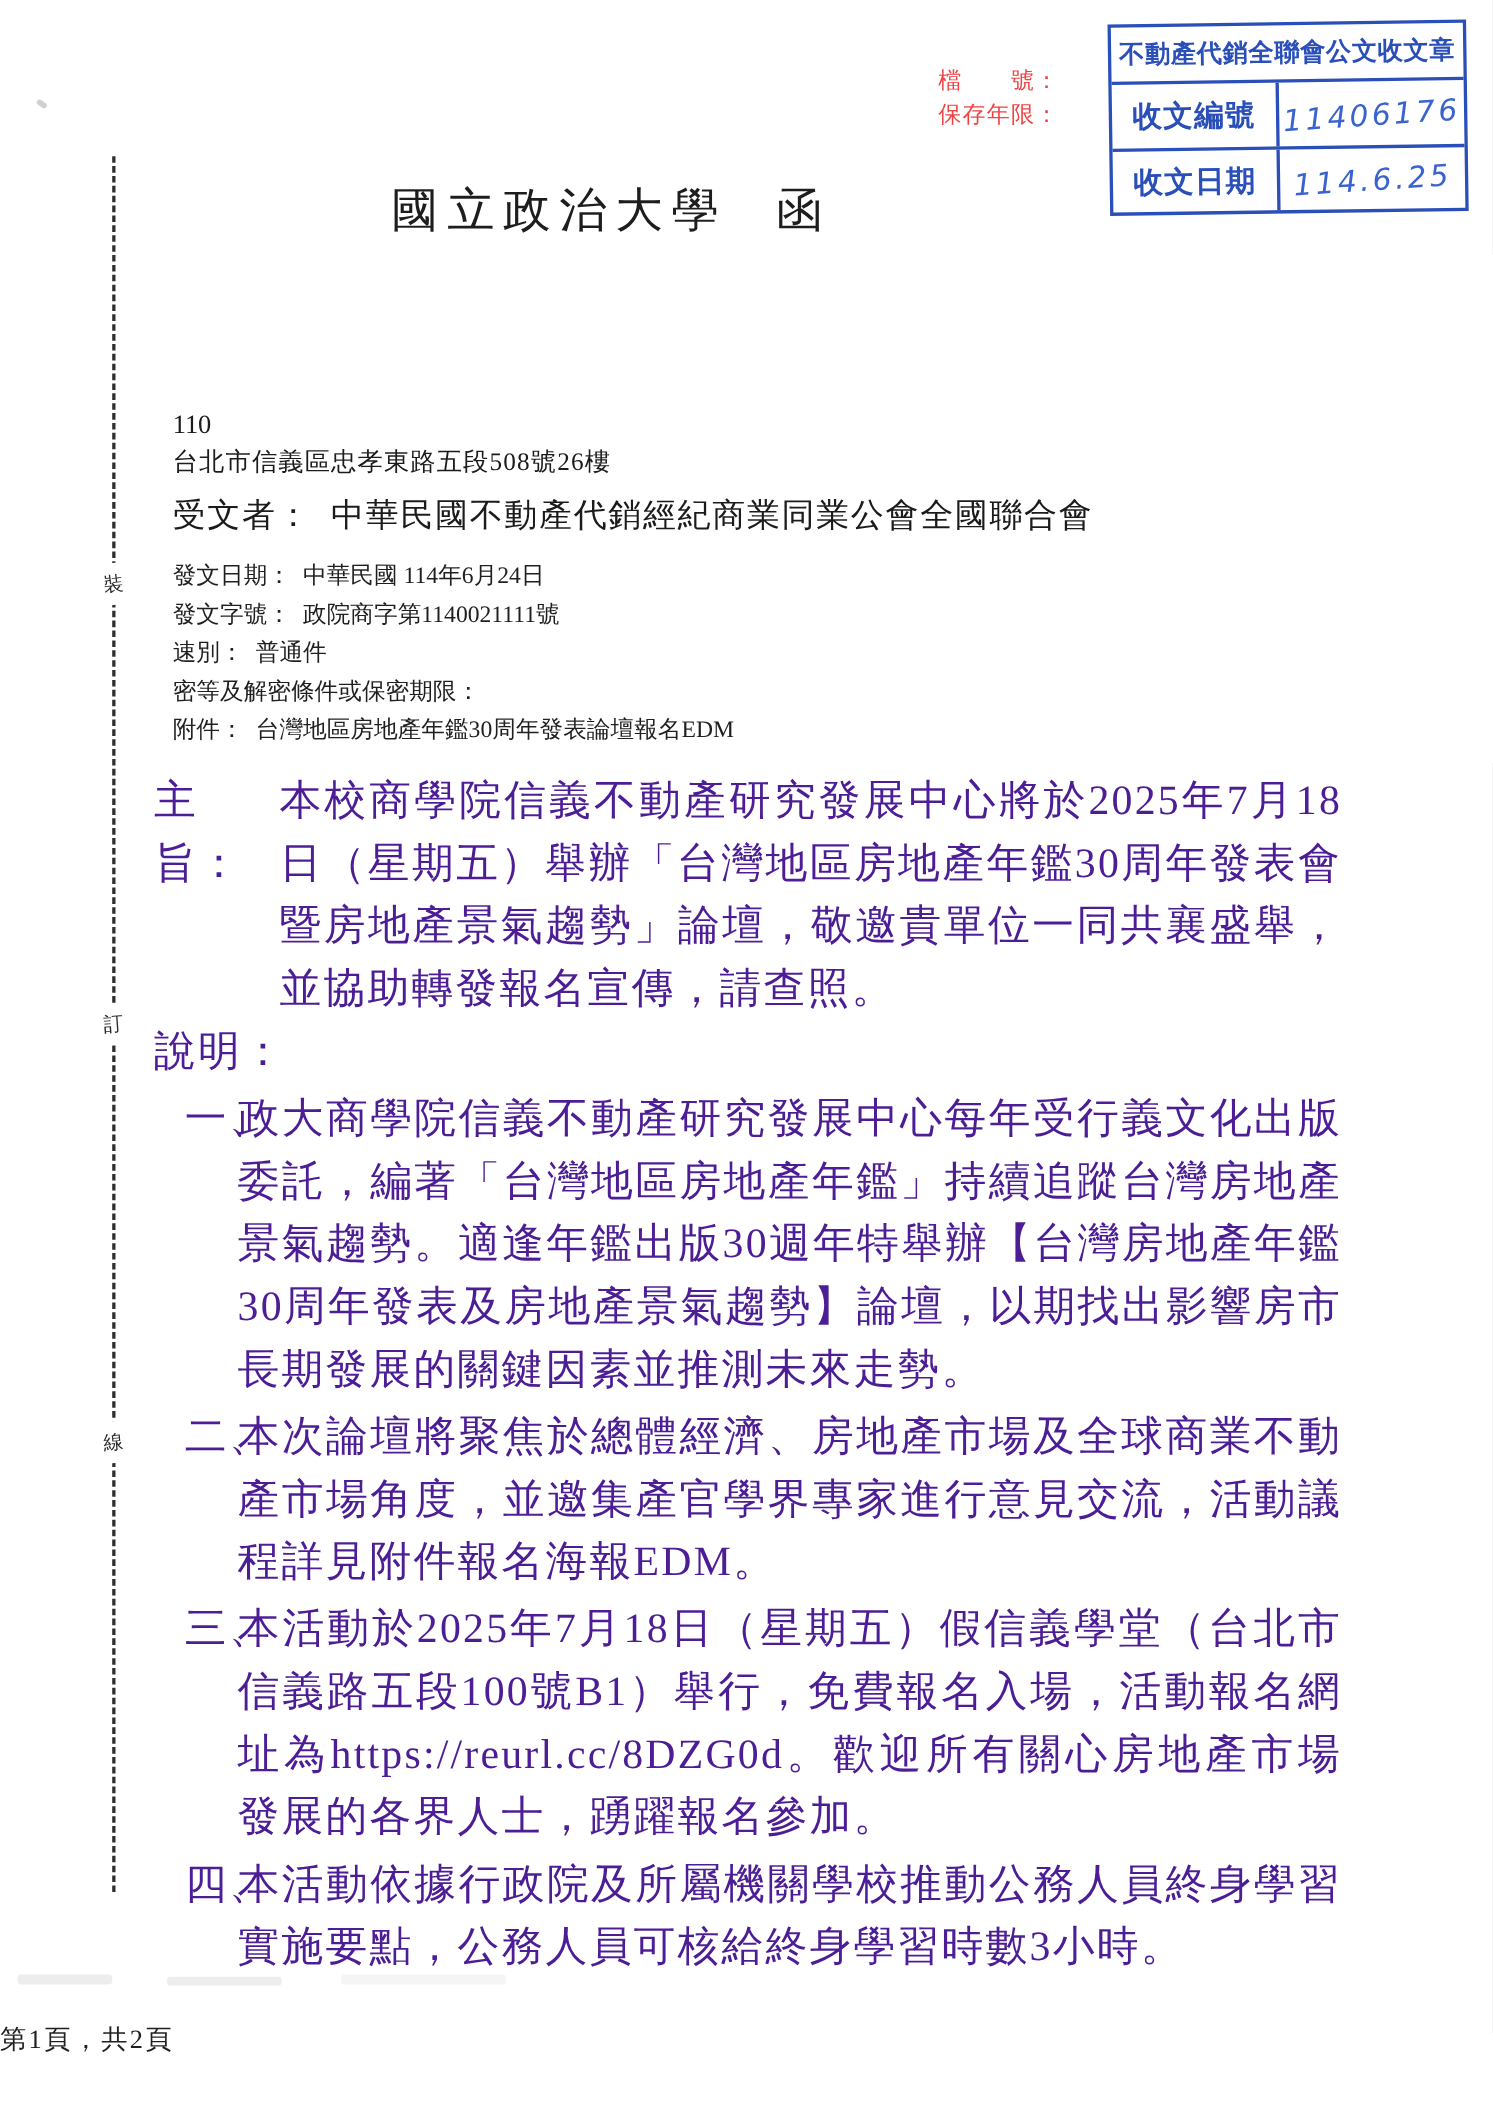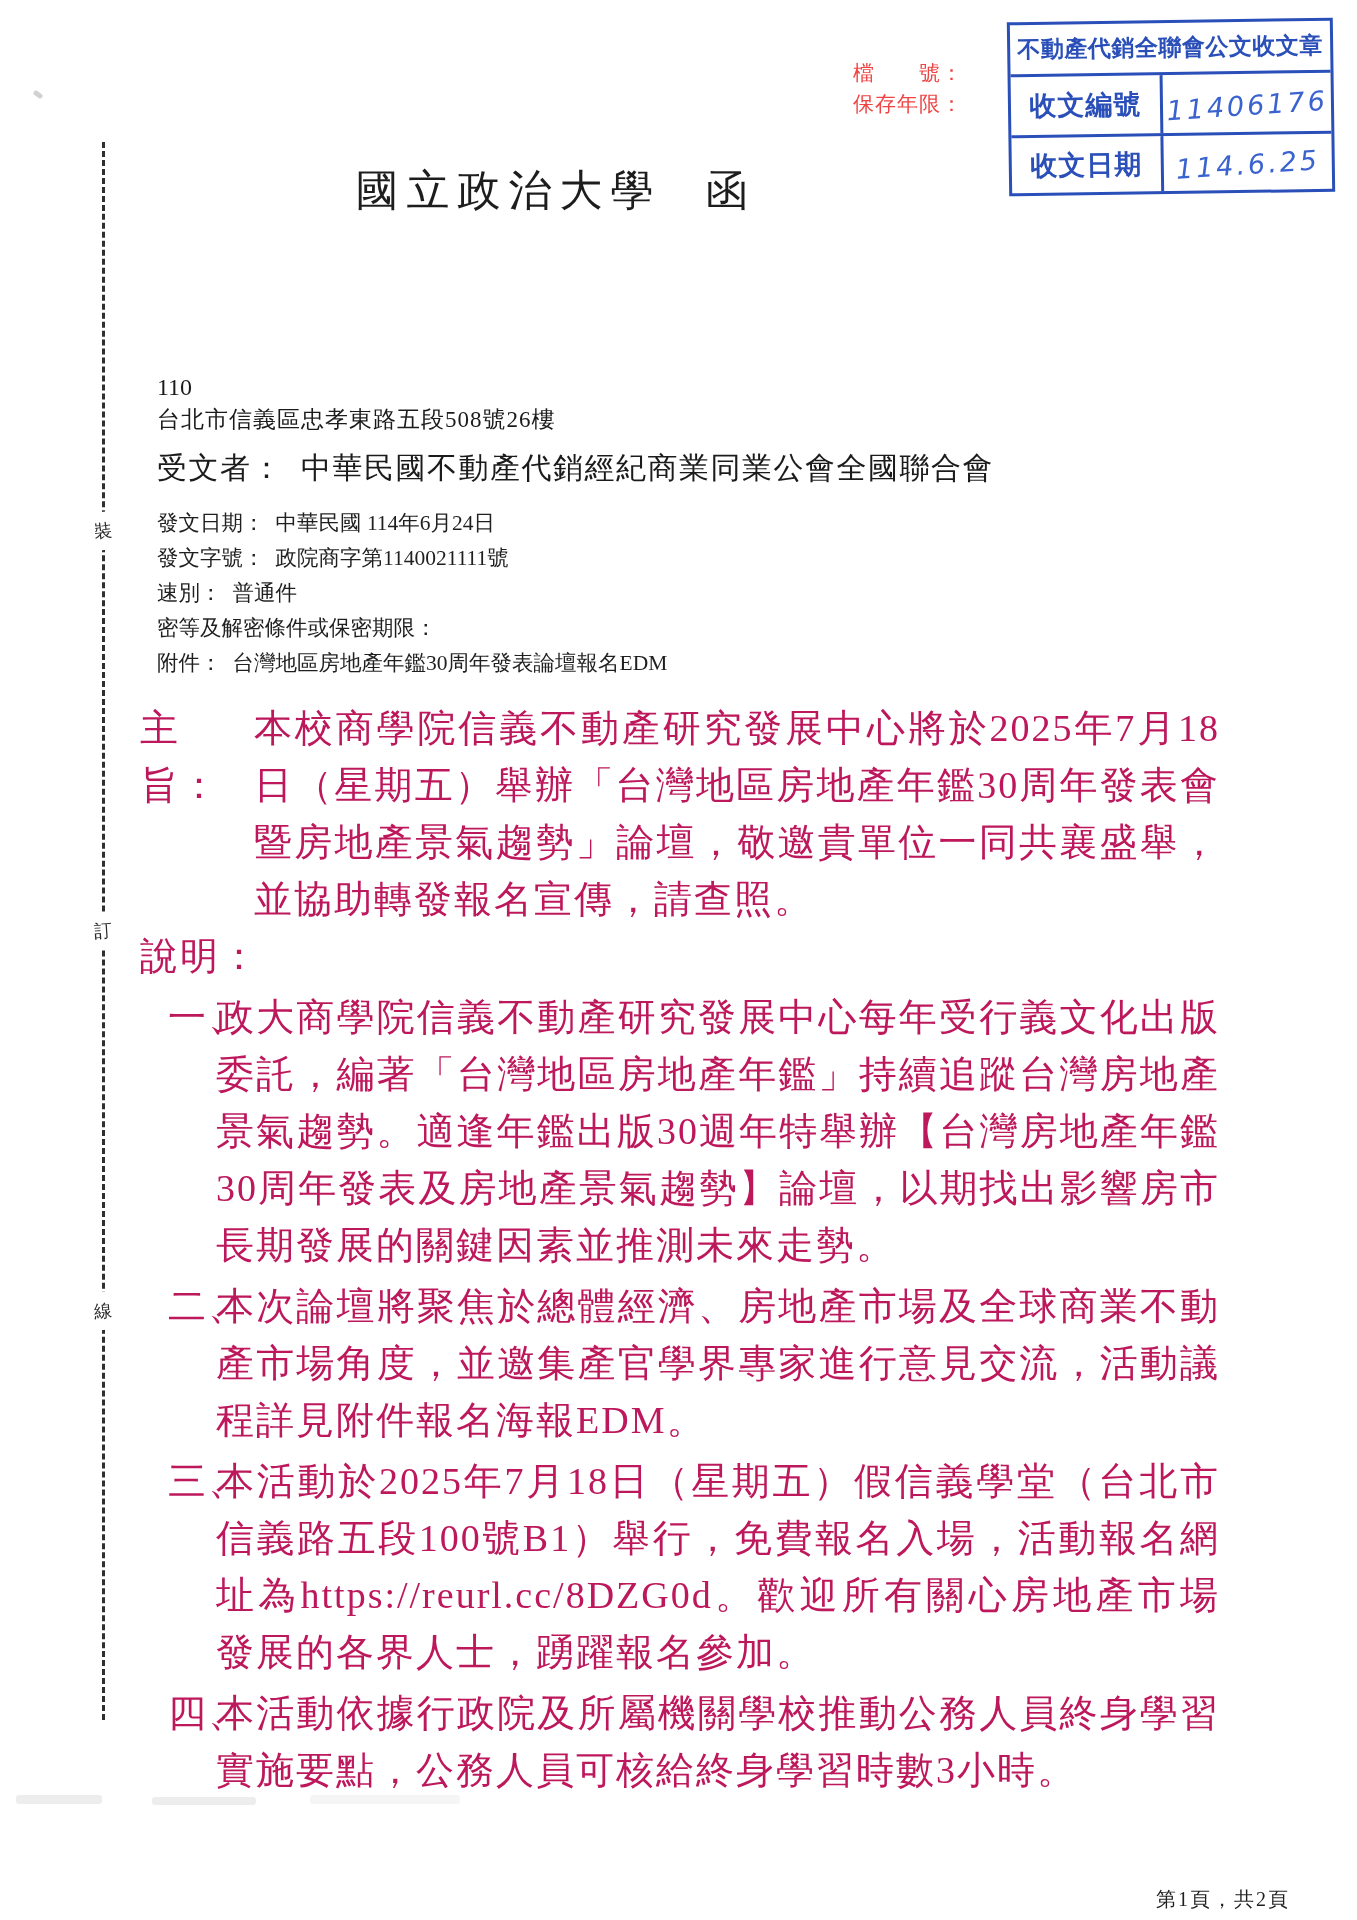--- a/index.html
+++ b/index.html
@@ -75,7 +75,7 @@
   .meta .value { margin-left:11px; }
 
   
-  .body { position:absolute; left:140px; top:700px; width:1080px; font-size:38px; line-height:57px; letter-spacing:2px; color:#be185d; }
+  .body { position:absolute; left:140px; top:700px; width:1080px; font-size:38px; line-height:57px; letter-spacing:2px; color:#4c1d95; }
   .subject { display:flex; }
   .subject-label { width:114px; flex:none; }
   .subject-text { flex:1; text-align:justify; }

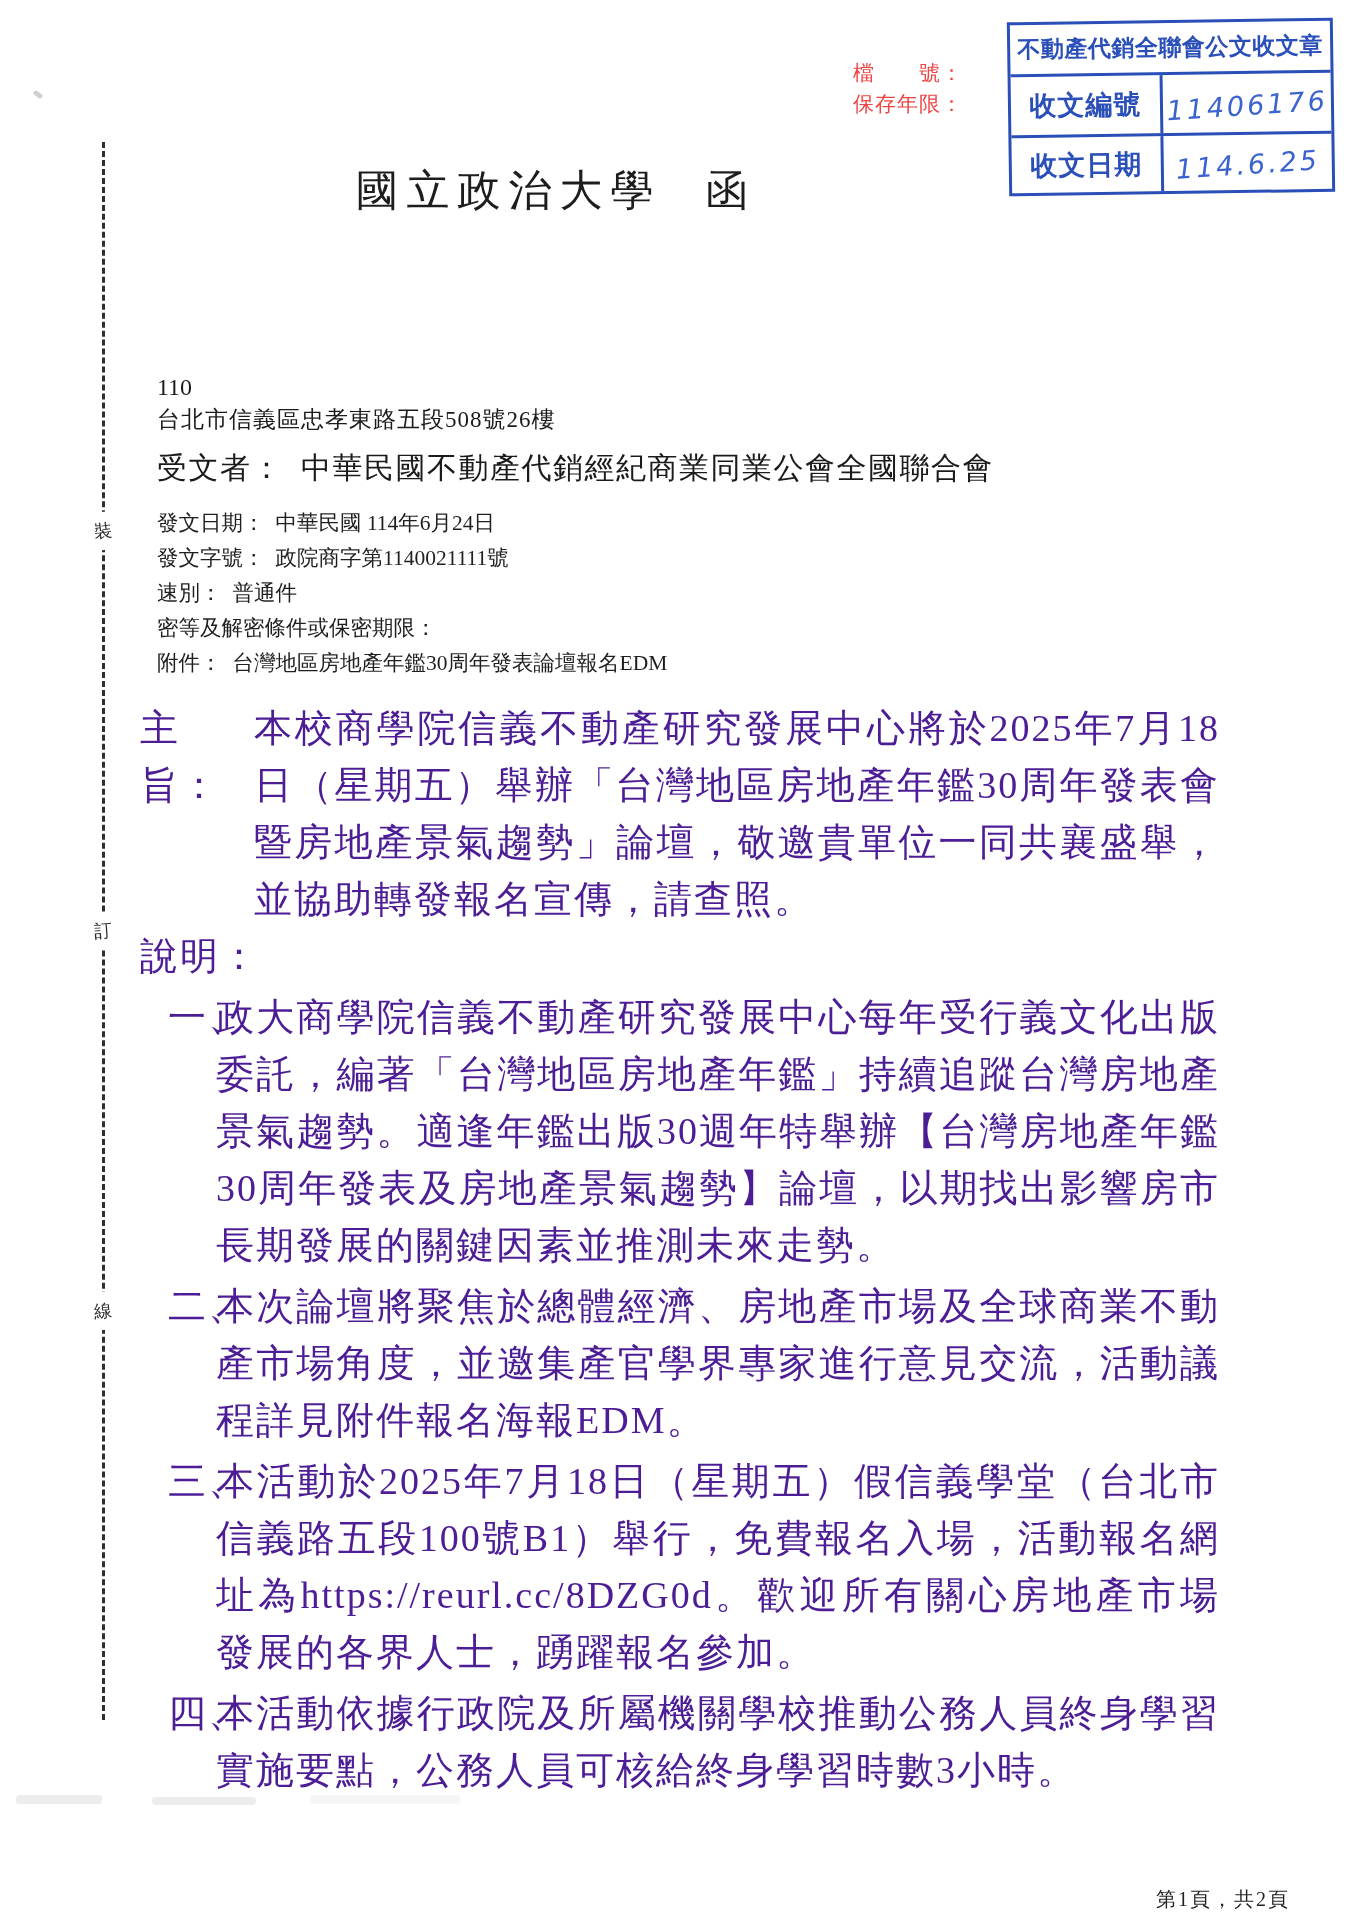--- a/index.html
+++ b/index.html
@@ -84,7 +84,7 @@
   .item-marker { width:76px; padding-left:28px; flex:none; }
   .item-text { flex:1; text-align:justify; }
 
-  .footer { position:absolute; left:0; top:1838px; width:1290px; text-align:right; font-size:20px; letter-spacing:2px; color:#1f1f1f;margin-top:48px; }
+  .footer { position:absolute; left:0; top:1838px; width:1290px; text-align:left; font-size:24px; letter-spacing:2px; color:#1f1f1f; }
 
   .artifact { position:absolute; background:#9a9a9a; opacity:0.18; border-radius:3px; }
   .a1 { left:16px; top:1795px; width:86px; height:9px; }

